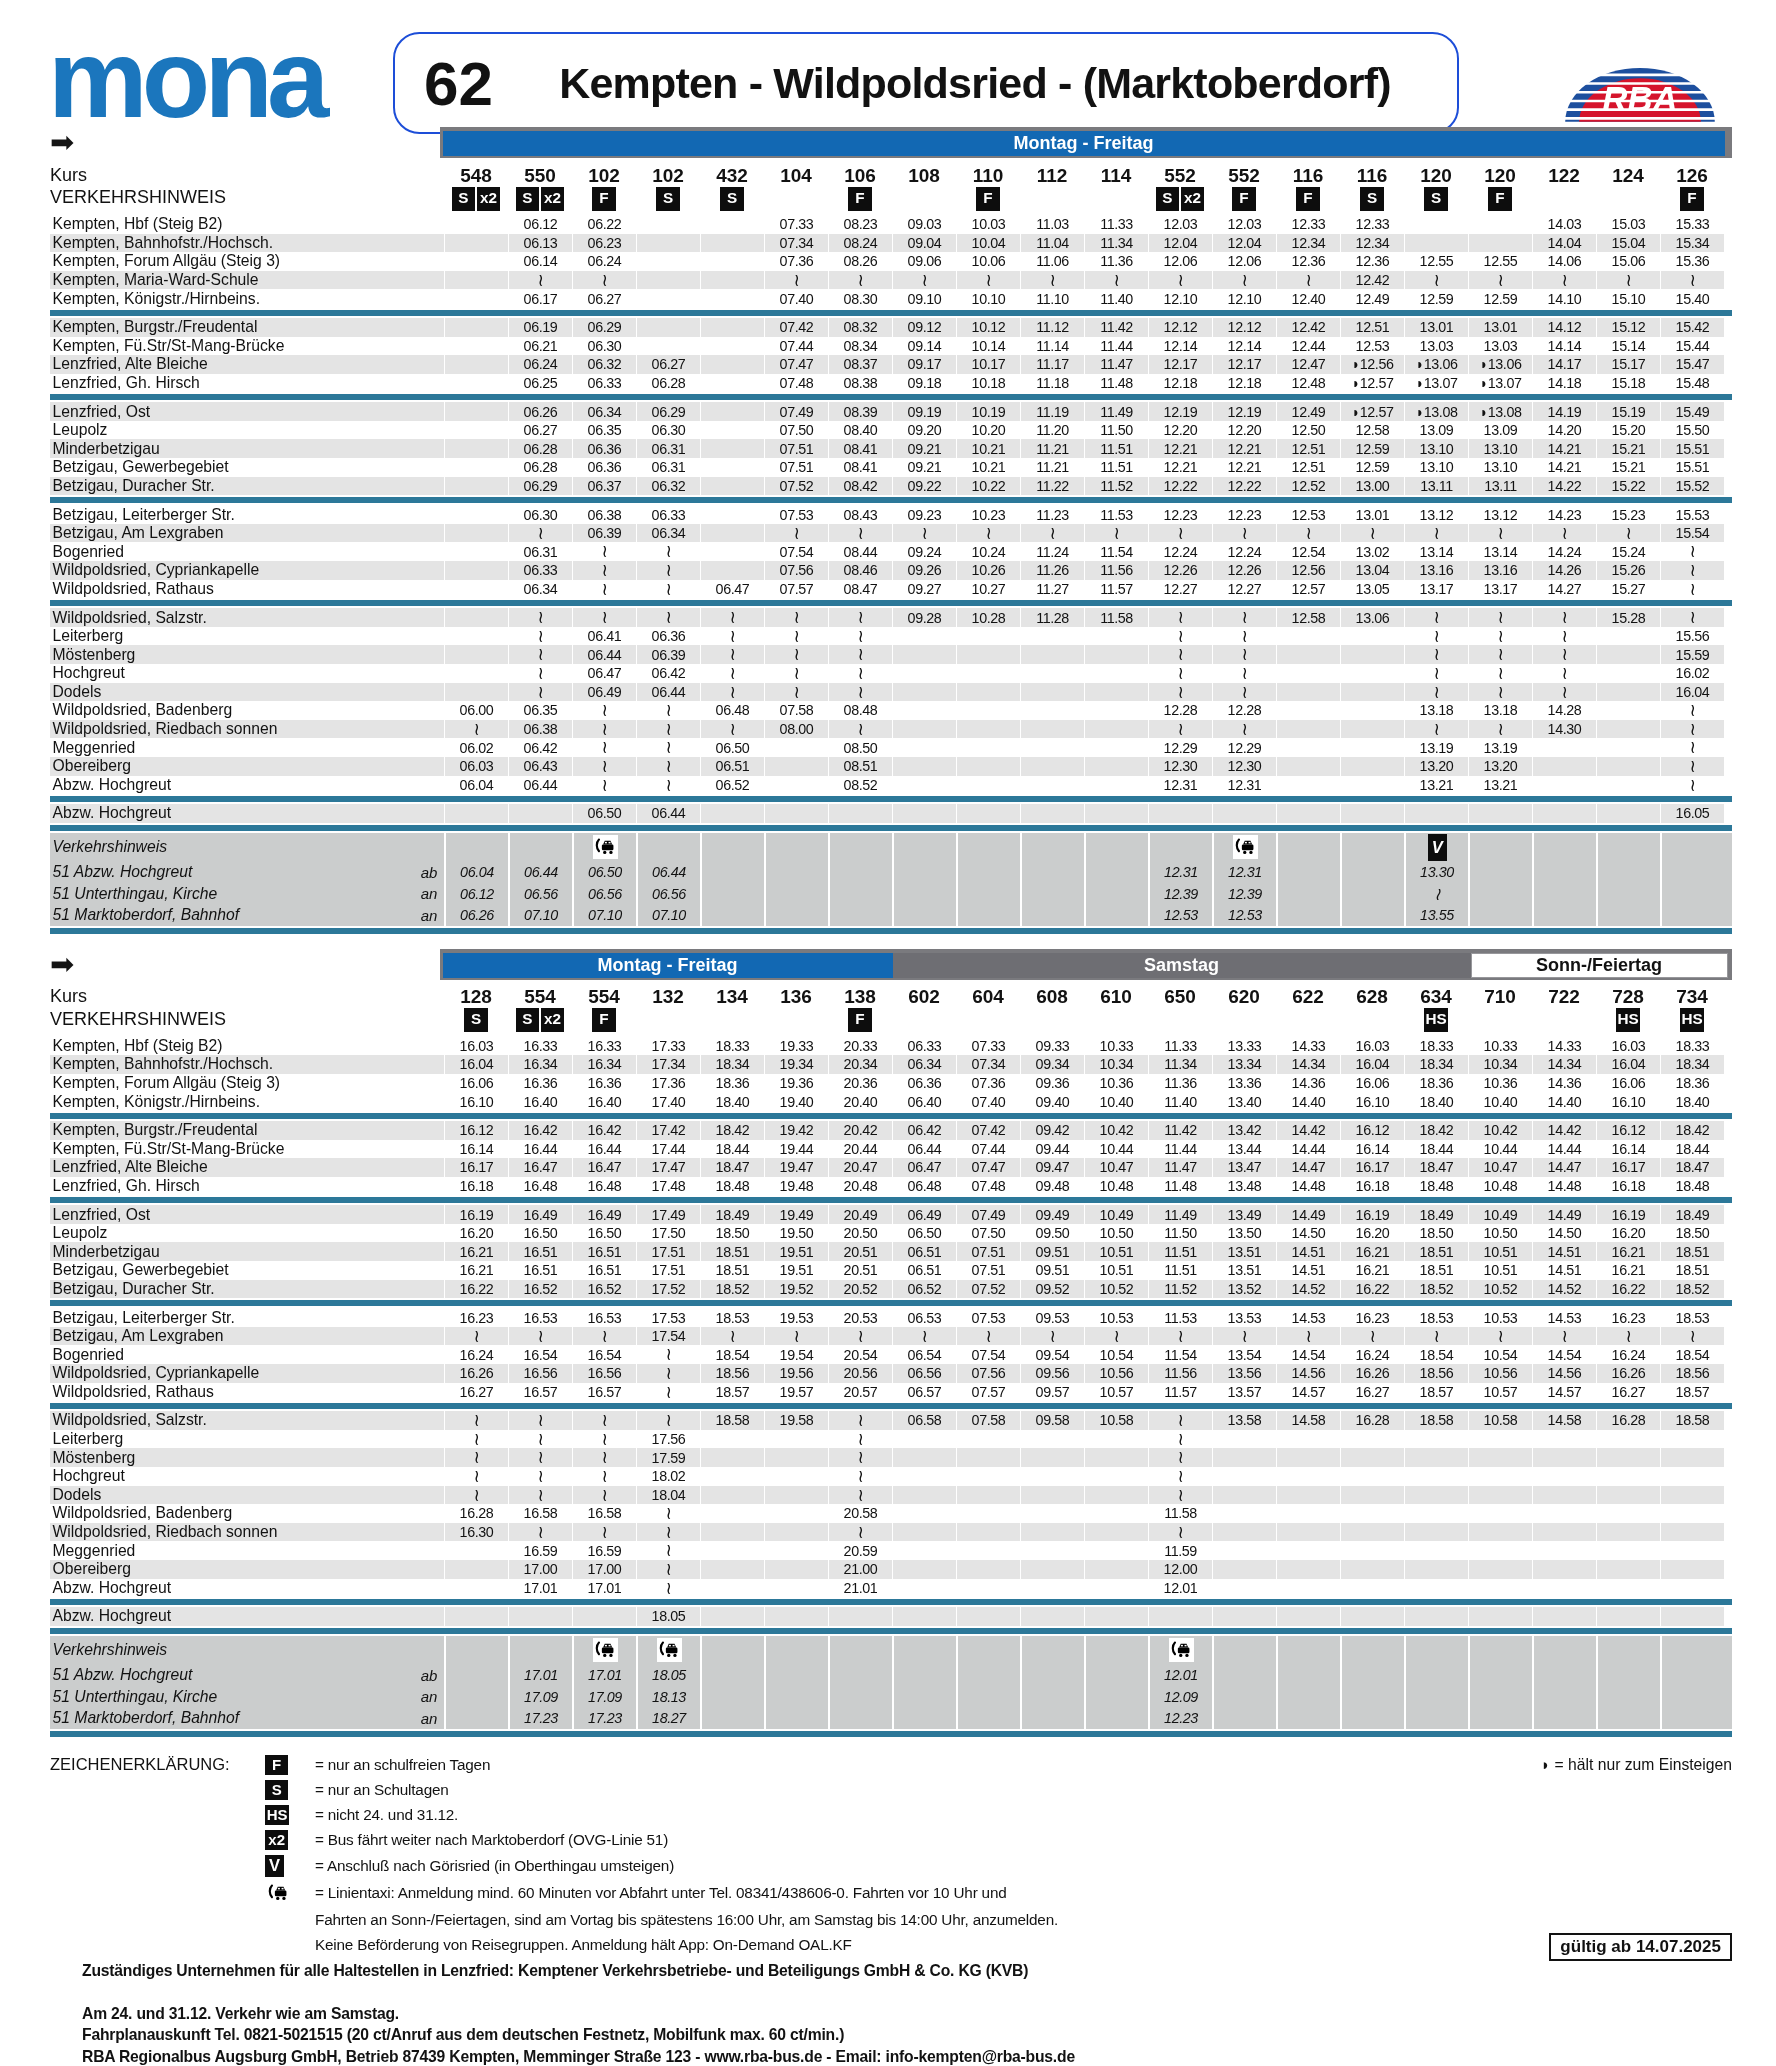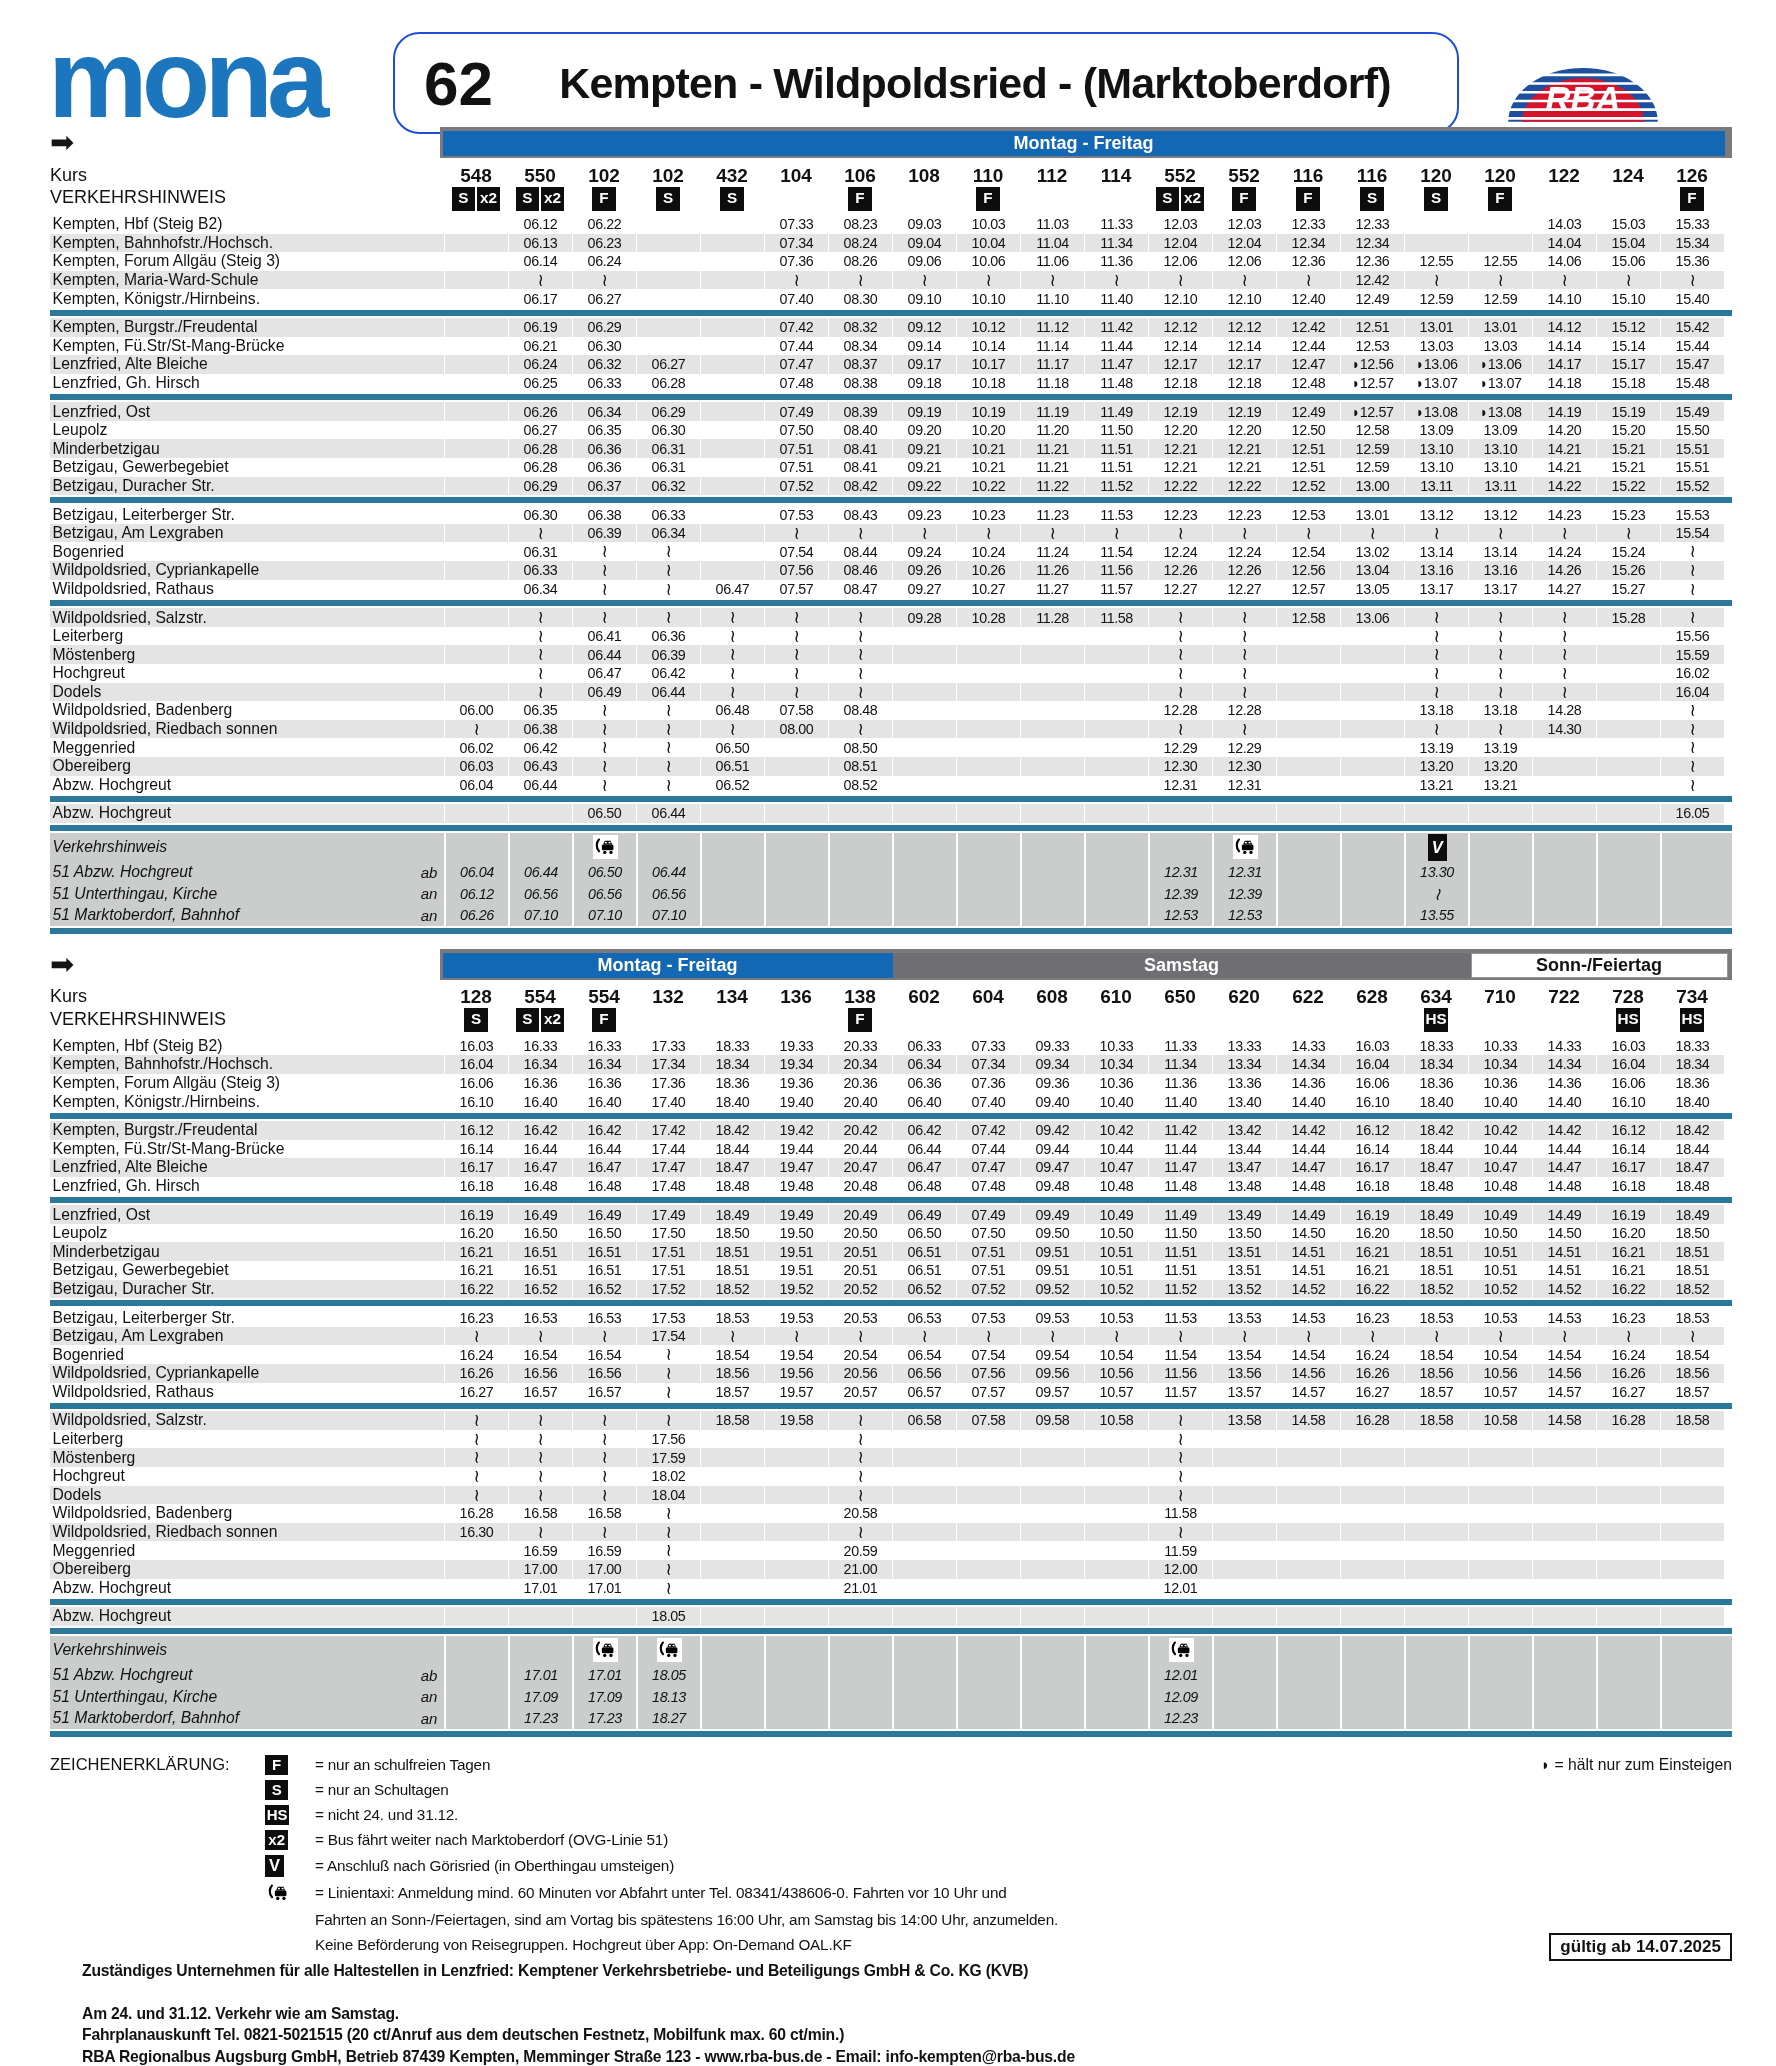--- a/index.html
+++ b/index.html
@@ -13,7 +13,7 @@
            display:flex;align-items:center;}
   .linenum{font-size:62px;font-weight:700;margin-left:29px;}
   .linetitle{font-size:43px;font-weight:700;flex:1;text-align:center;letter-spacing:-0.8px;}
-  .rba{position:absolute;left:1496px;top:54px;width:231px;text-align:left;}
+  .rba{position:absolute;left:1496px;top:54px;width:231px;text-align:right;}
   .rba .sub{color:#d5142c;font-size:9px;font-weight:700;margin-top:0.8px;}
   
   #content{position:absolute;left:50px;top:127px;width:1682px;}

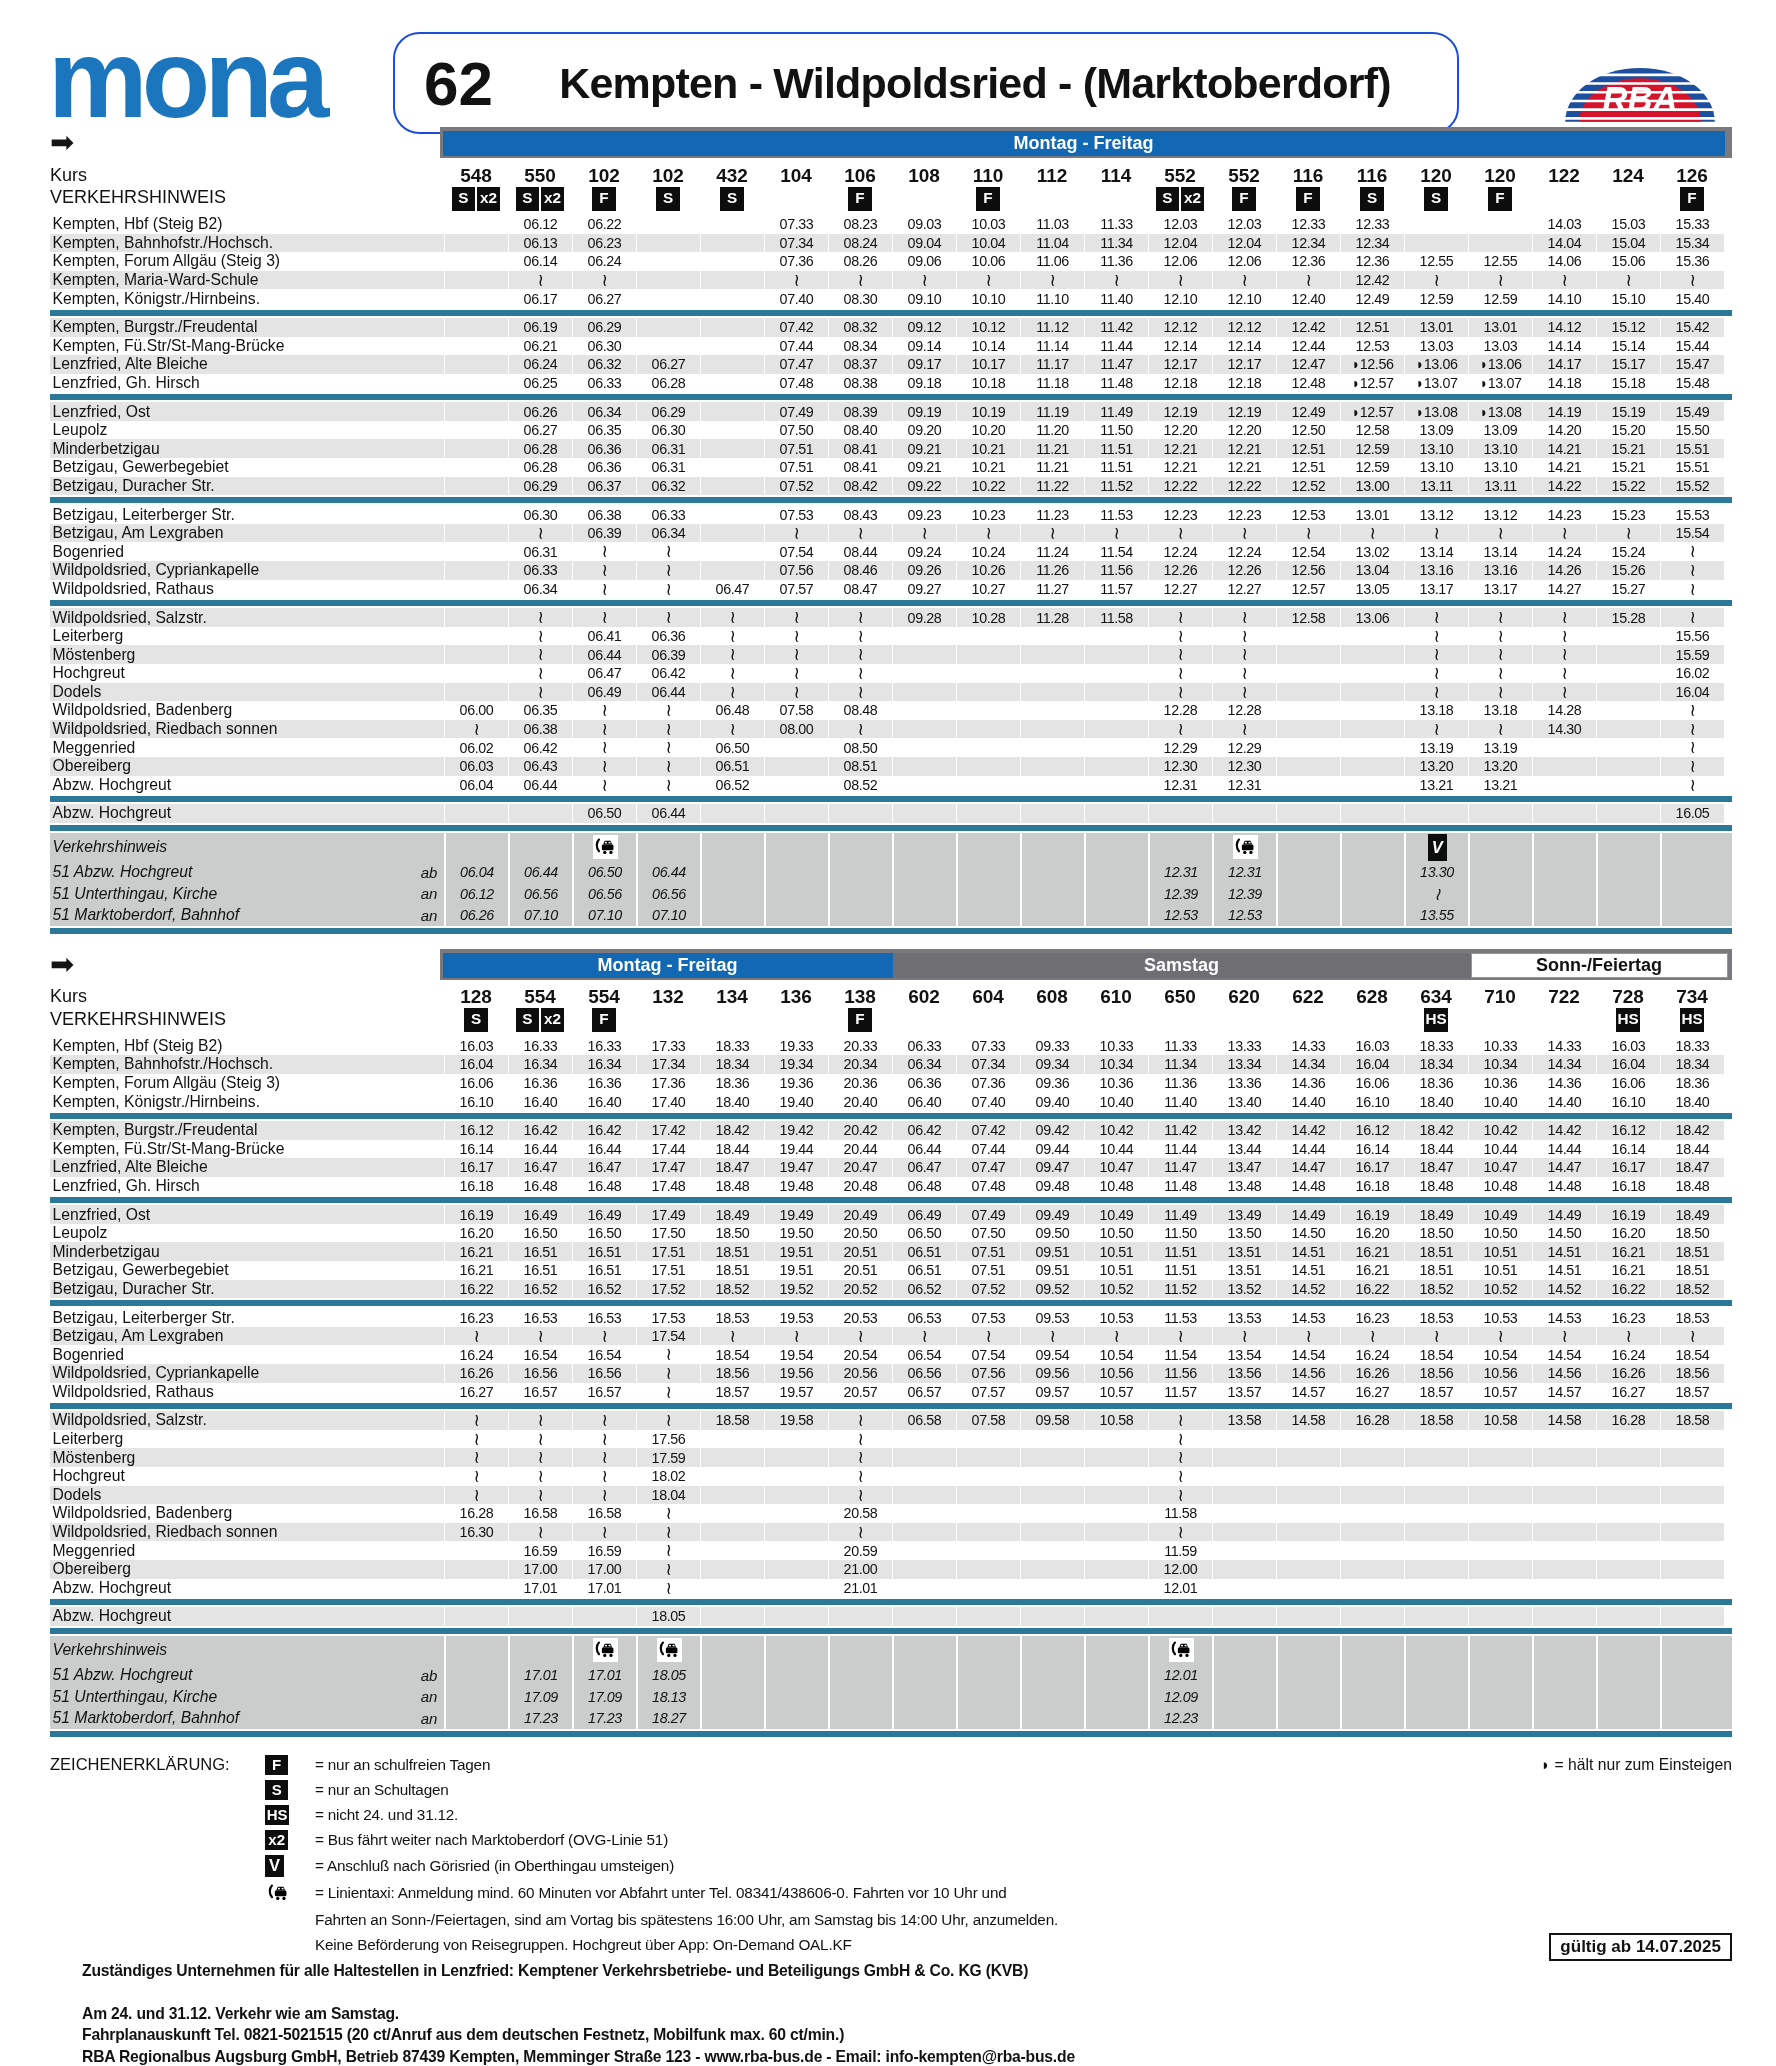--- a/index.html
+++ b/index.html
@@ -4083,7 +4083,7 @@
         <div class="lrow">
           <div class="lhead"></div>
           <div class="lsymc"></div>
-          <div class="ltext">Keine Beförderung von Reisegruppen. Hochgreut über App: On-Demand OAL.KF</div>
+          <div class="ltext">Keine Beförderung von Reisegruppen. Anmeldung hält App: On-Demand OAL.KF</div>
         </div>
         <div class="boarding">◗ = hält nur zum Einsteigen</div>
         <div class="bold-lines"><span>Zuständiges Unternehmen für alle Haltestellen in Lenzfried: Kemptener Verkehrsbetriebe- und Beteiligungs GmbH &amp; Co. KG (KVB)</span></div>

